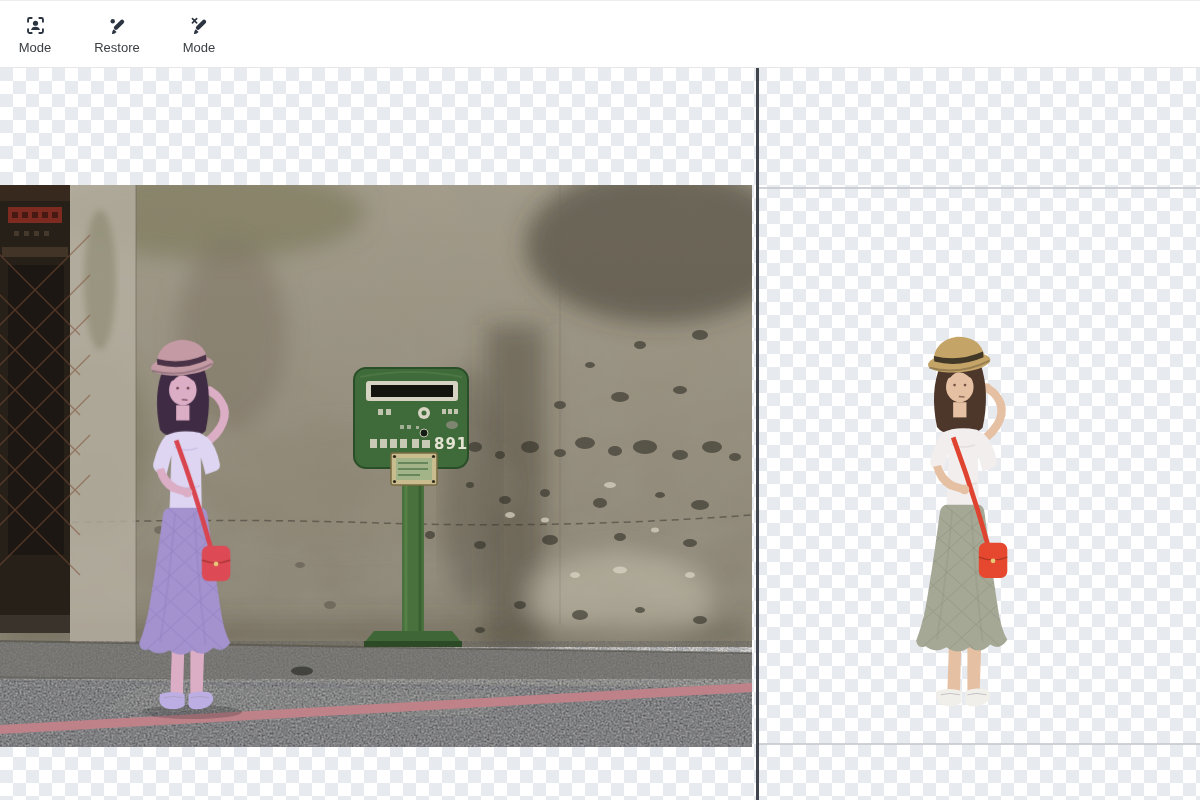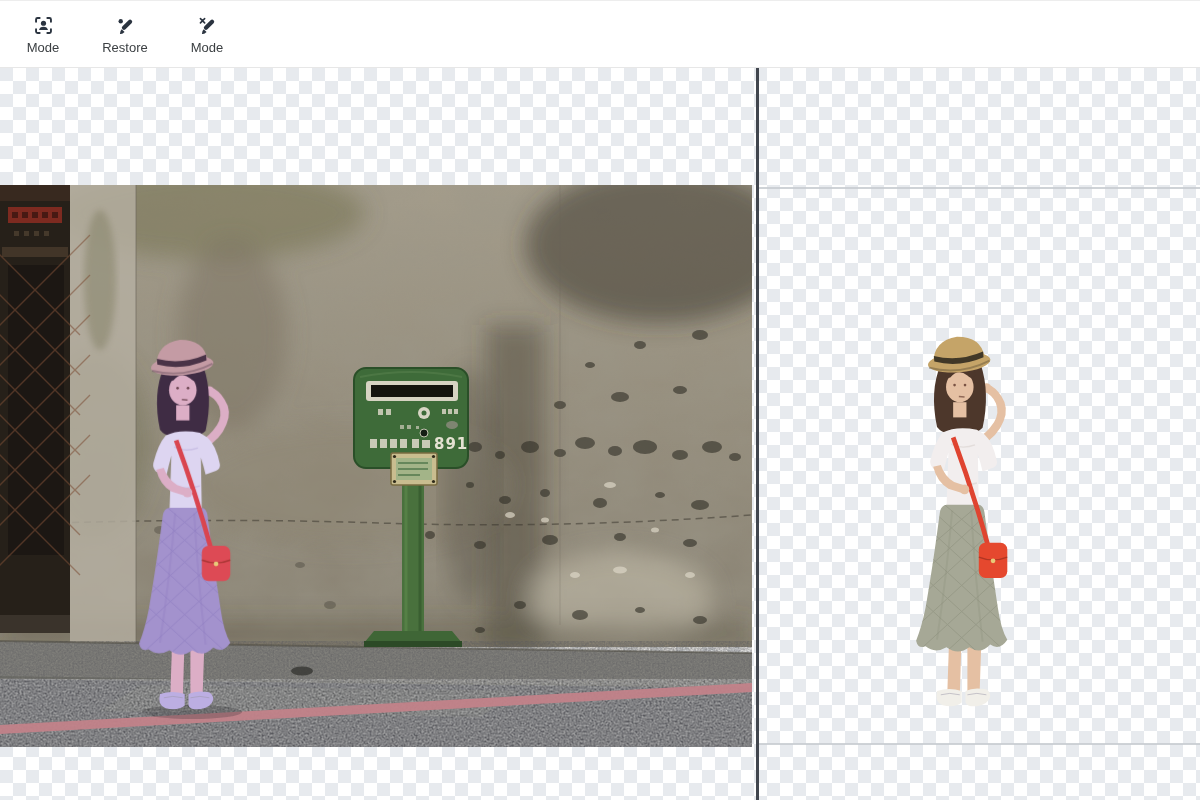--- a/index.html
+++ b/index.html
@@ -15,7 +15,7 @@
   
   .toolbar{position:absolute;left:0;top:0;width:1200px;height:68px;background:#fff;
     border-top:1px solid #ededed;border-bottom:1px solid #e7e7e7;display:flex;
-    align-items:center;gap:24px;padding-left:14px;z-index:40;}
+    align-items:center;gap:24px;padding-left:6px;z-index:40;}
   .tool{width:58px;display:flex;flex-direction:column;align-items:center;gap:5px;cursor:pointer;}
   .tool svg{width:21px;height:21px;color:var(--toolbar-icon);}
   .tool .tlabel{font-size:13px;color:var(--toolbar-label);line-height:1;}

